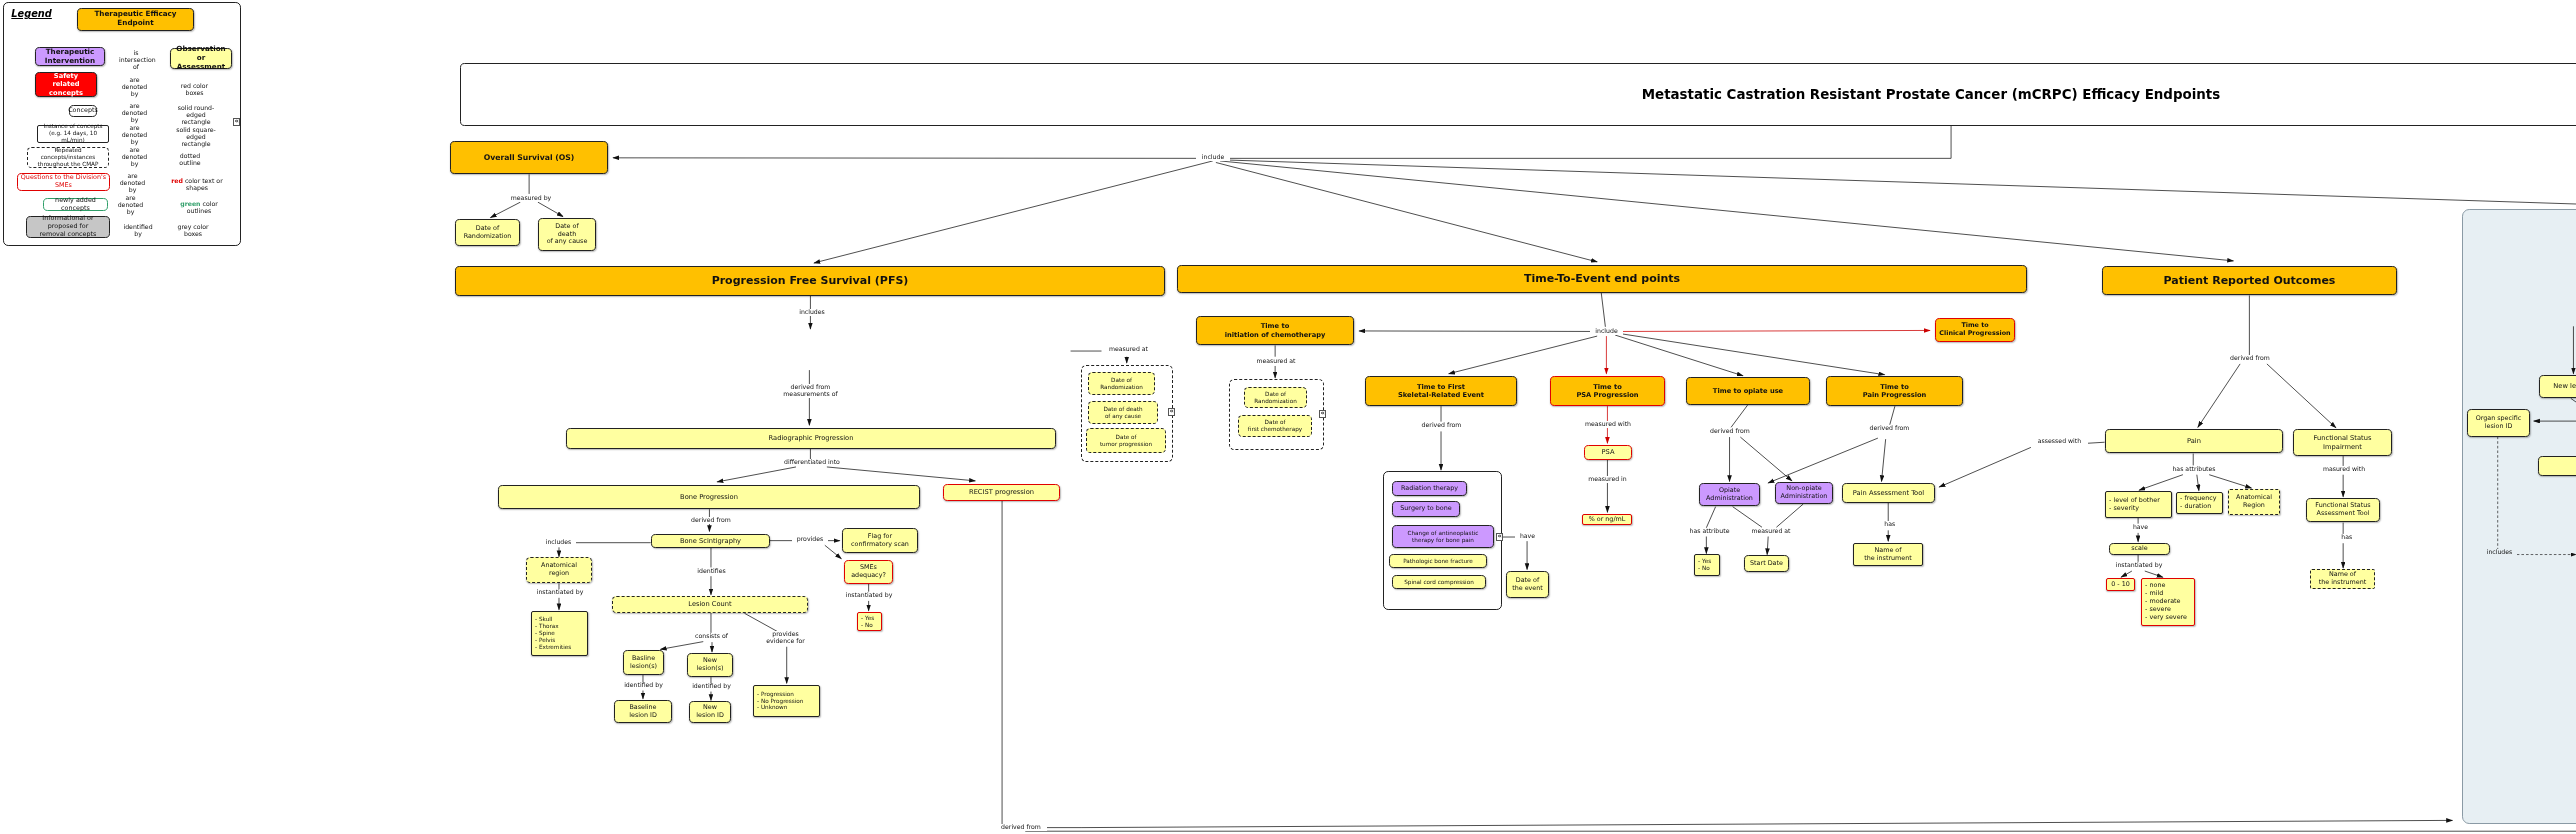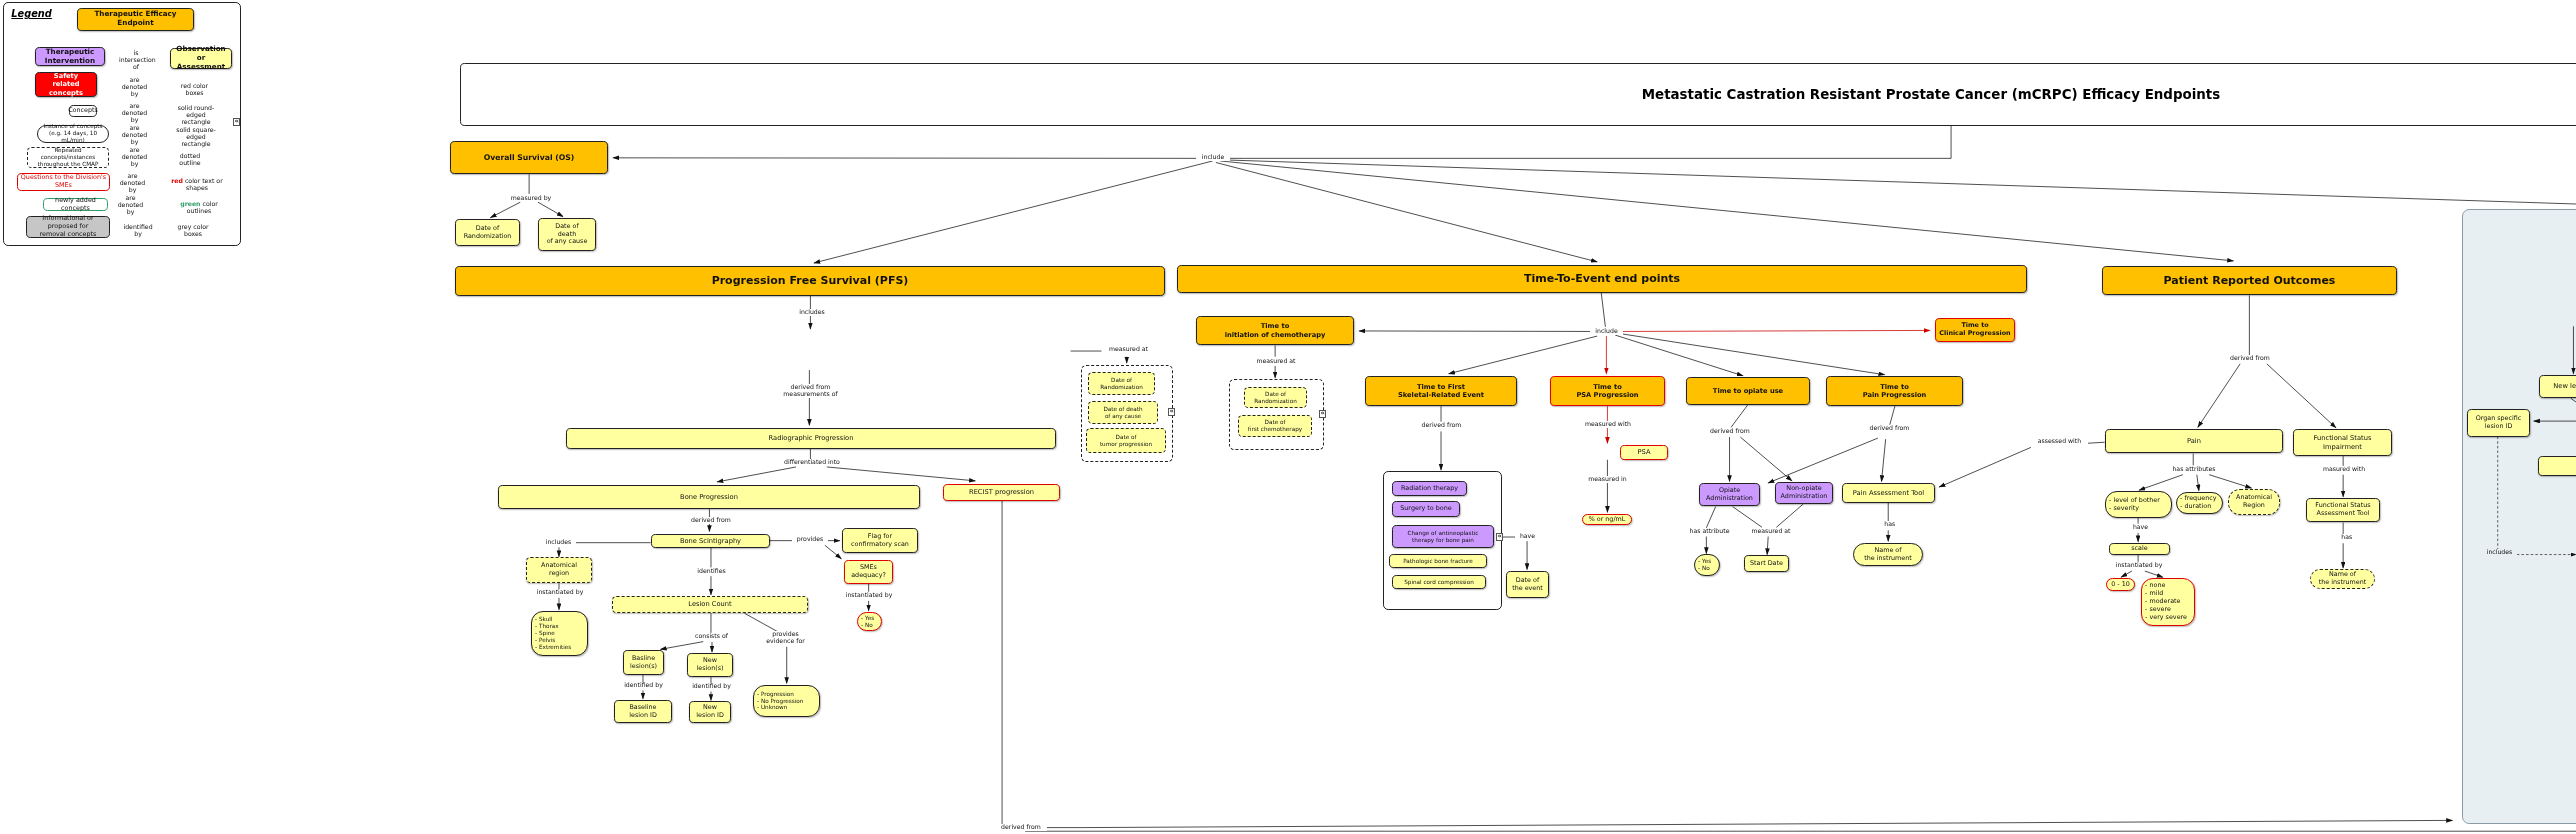--- a/index.html
+++ b/index.html
@@ -293,7 +293,7 @@
   <div class="n gold redb b f13" style="left:1550px;top:376px;width:115px;height:30px;">Time to
 PSA Progression</div>
   <div class="lbl bw" style="left:1578px;top:421px;width:58px;">measured with</div>
-  <div class="n redb f13" style="left:1584px;top:445px;width:48px;height:15px;margin-left:36px;">PSA</div>
+  <div class="n redb f13" style="left:1584px;top:445px;width:48px;height:15px;">PSA</div>
   <div class="lbl bw" style="left:1582px;top:476px;width:49px;">measured in</div>
   <div class="n sq redb f12" style="left:1582px;top:514px;width:50px;height:11.3px;">% or ng/mL</div>
   <div class="n gold b f13" style="left:1686px;top:377px;width:124px;height:28px;">Time to opiate use</div>

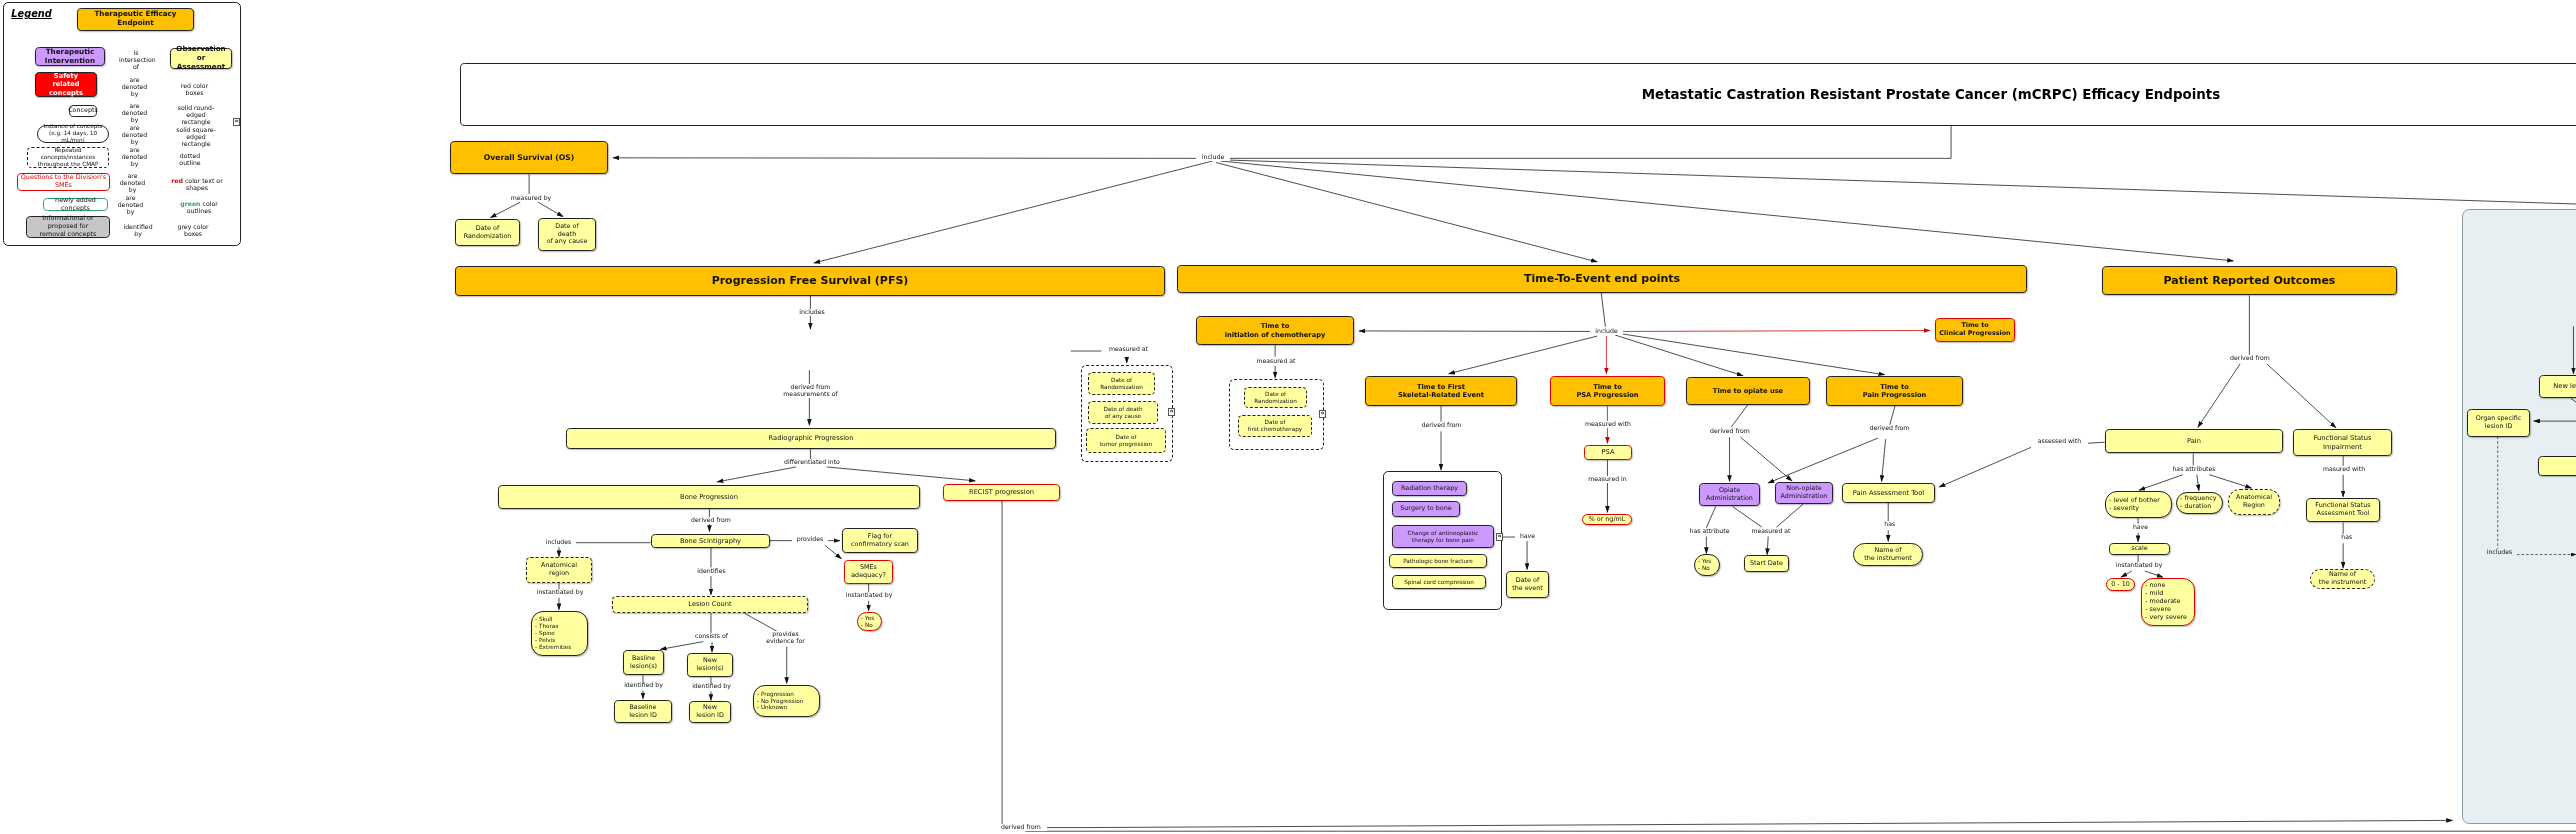--- a/index.html
+++ b/index.html
@@ -17,7 +17,7 @@
   .grey{background:#c6c6c6;}
   .purple{background:#cc99ff;}
   .redfill{background:#ff0000;color:#fff;font-weight:bold;}
-  .sq{border-radius:12px;}
+  .sq{border-radius:2px;}
   .lft{justify-content:flex-start;text-align:left;padding-left:3.1px;}
   .dash{border-style:dashed;}
   .redb{border:0.8px solid #e00000;}

